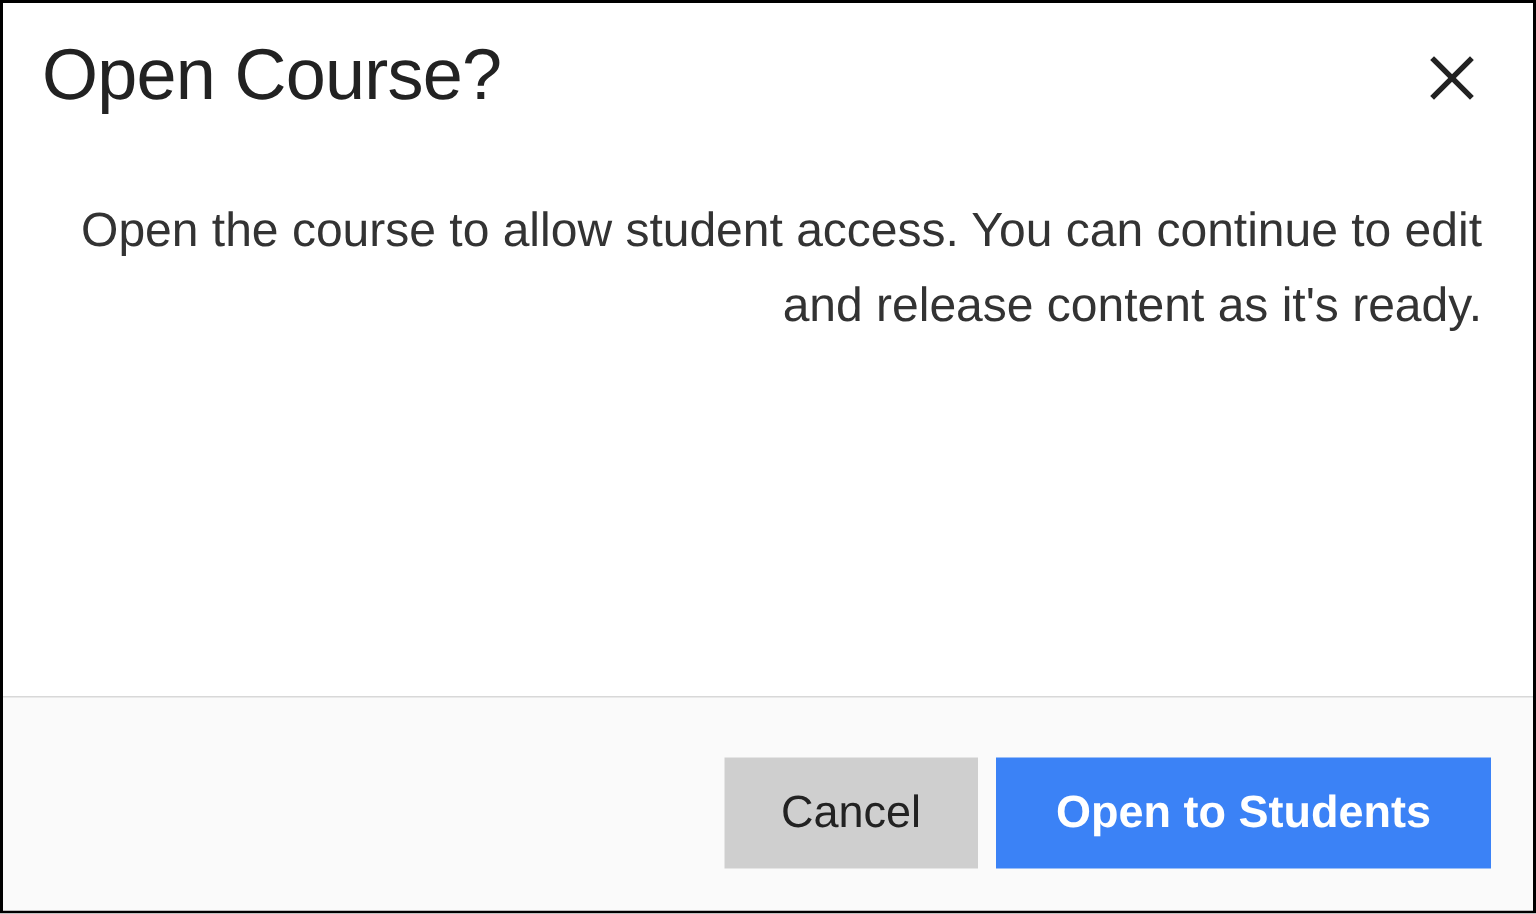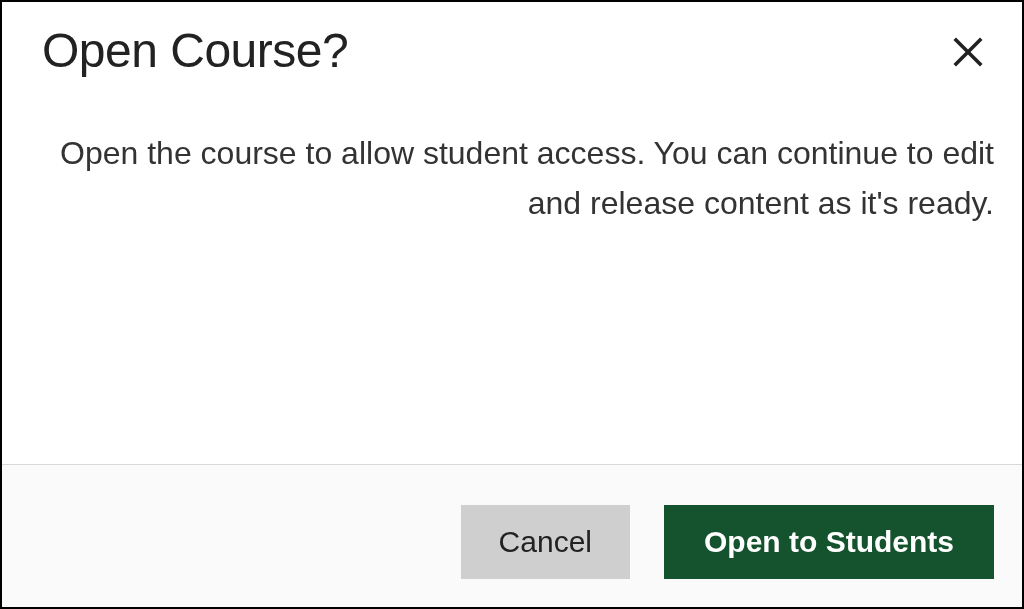--- a/index.html
+++ b/index.html
@@ -23,7 +23,7 @@
     }
     .dialog-body {
       flex: 1;
-      padding: 20px 28px 0 40px;
+      padding: 20px 28px 0 26px;
     }
     .dialog-header {
       display: flex;

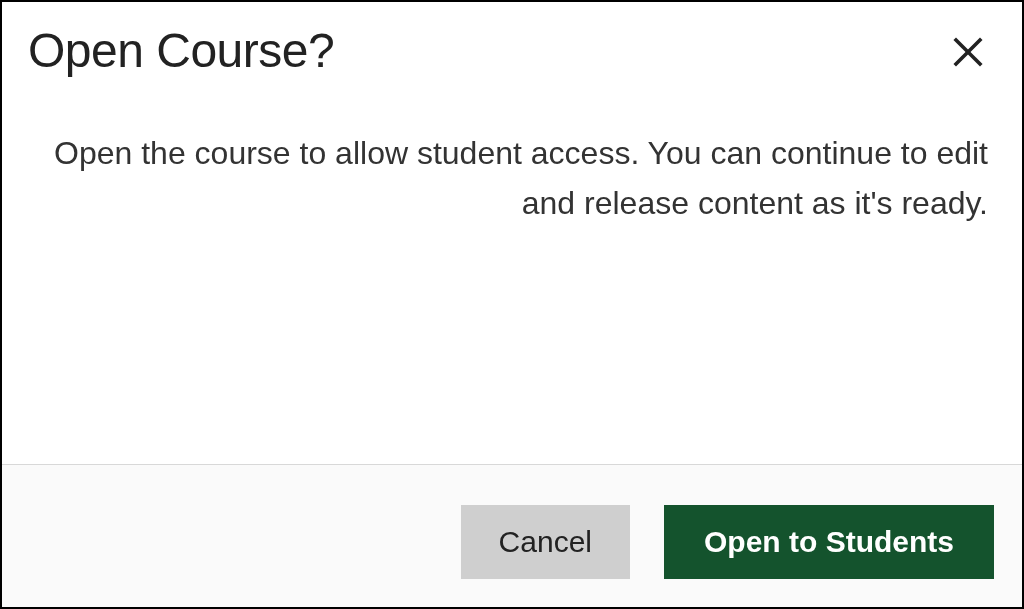--- a/index.html
+++ b/index.html
@@ -67,7 +67,7 @@
       padding: 40px 28px 28px 28px;
       display: flex;
       justify-content: flex-end;
-      gap: 34px;
+      gap: 12px;
     }
     .btn {
       font-size: 30px;

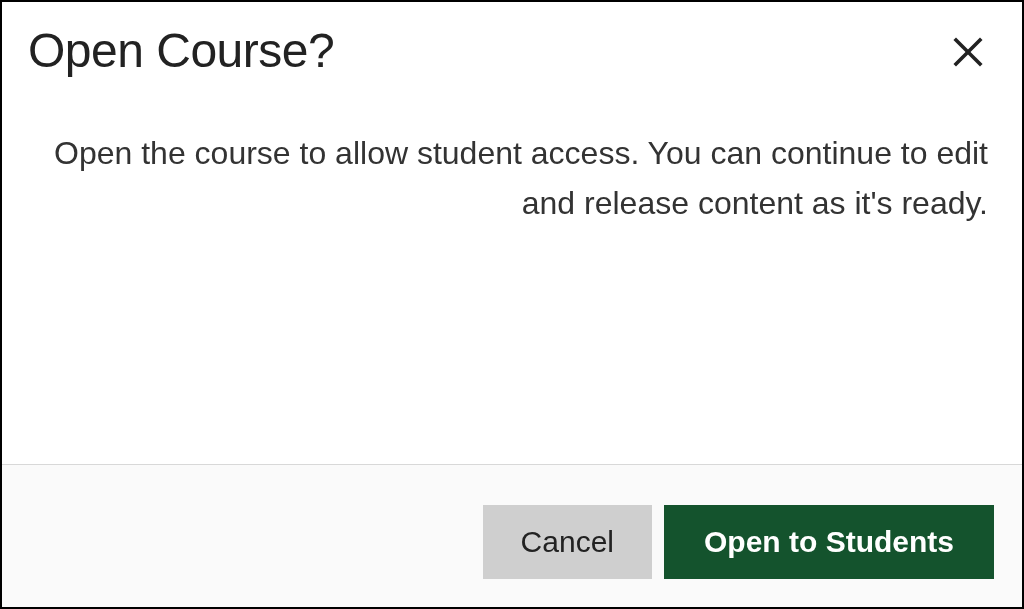--- a/index.html
+++ b/index.html
@@ -82,7 +82,7 @@
       color: #222222;
     }
     .btn-primary {
-      background: #14532d;
+      background: #3b82f6;
       color: #ffffff;
       font-weight: 600;
       padding: 22px 40px;

